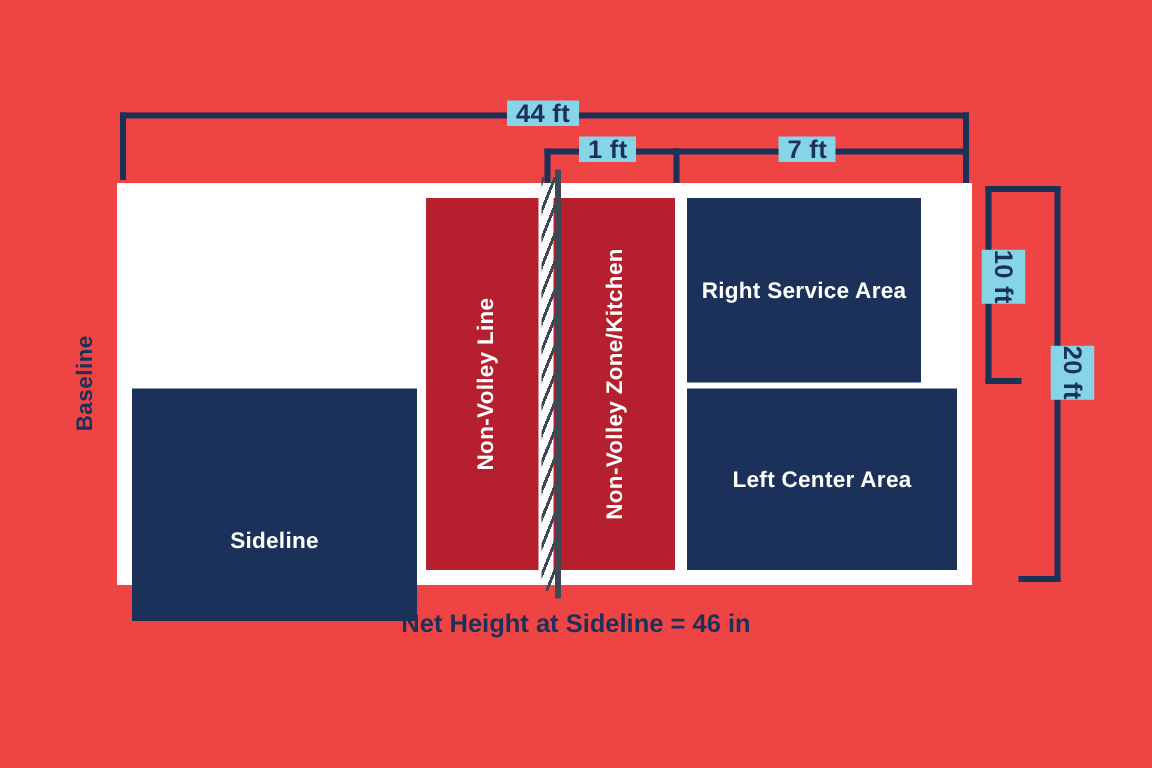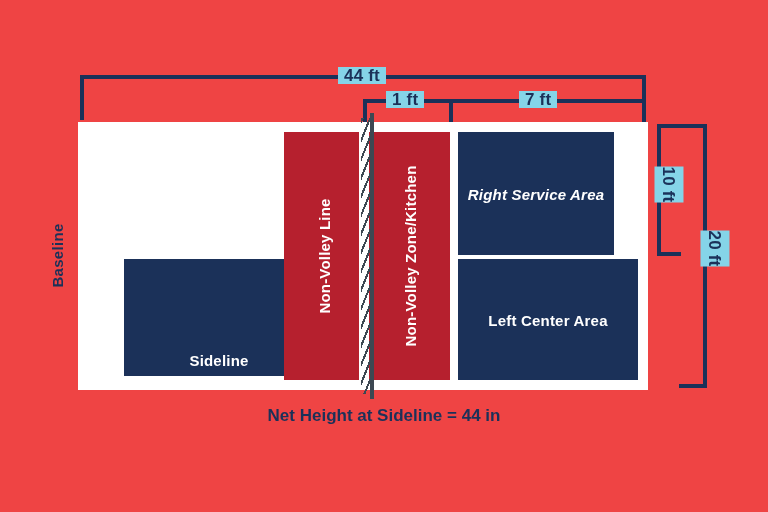--- a/index.html
+++ b/index.html
@@ -183,7 +183,7 @@
       <div class="cell-label vert" style="left:50%; top:50%; transform:translate(-50%,-50%) rotate(-90deg);">Non-Volley Zone/Kitchen</div>
     </div>
 
-    <div class="cell navy" style="left:380px; top:10px; width:156px; height:123px;font-style:italic;">
+    <div class="cell navy" style="left:380px; top:10px; width:156px; height:123px;">
       <div class="cell-label" style="left:50%; top:50%; transform:translate(-50%,-50%);">Right Service Area</div>
     </div>
 

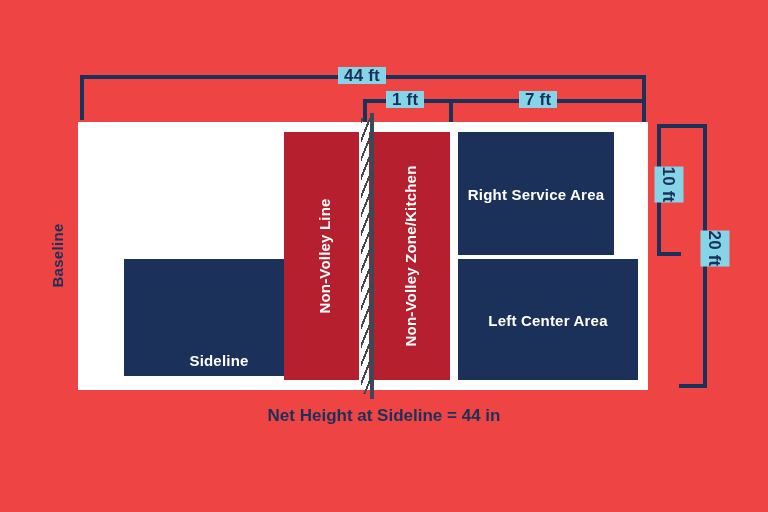--- a/index.html
+++ b/index.html
@@ -171,7 +171,7 @@
   <div id="court">
 
 
-    <div class="cell navy" style="left:10px; top:137px; width:190px; height:117px;margin-left:36px;">
+    <div class="cell navy" style="left:10px; top:137px; width:190px; height:155px;">
       <div class="cell-label" style="left:50%; top:94px; transform:translateX(-50%);">Sideline</div>
     </div>
 

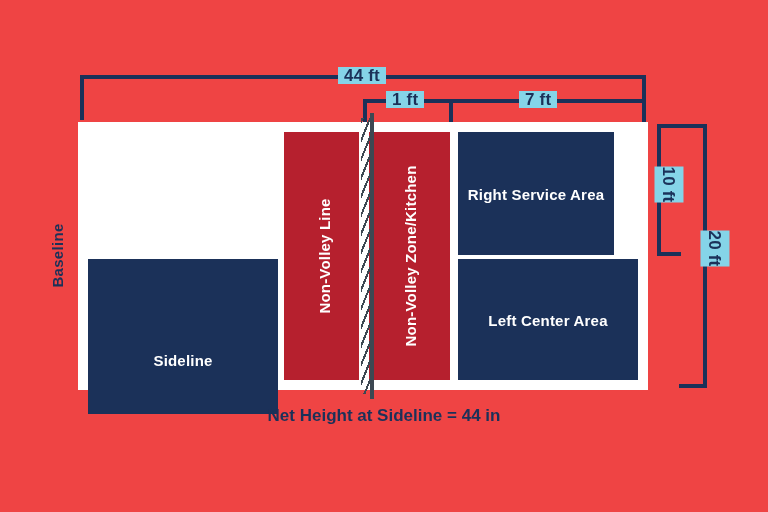--- a/index.html
+++ b/index.html
@@ -203,7 +203,7 @@
   </div>
 
   <div id="caption">
-    <div>Net Height at Sideline = 44 in</div>
+    <div>Net Height at Sideline = 46 in</div>
   </div>
 
 </div>

